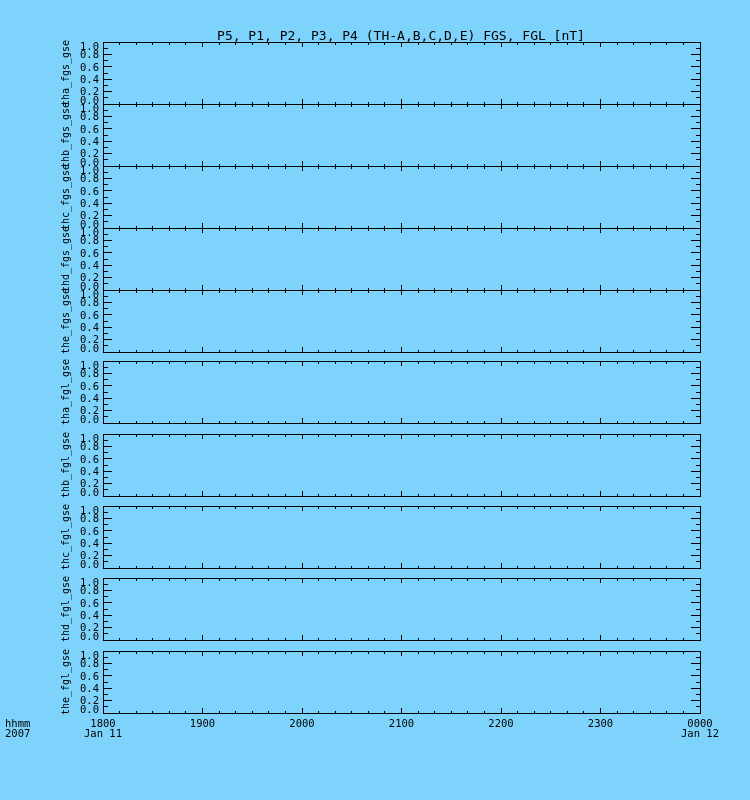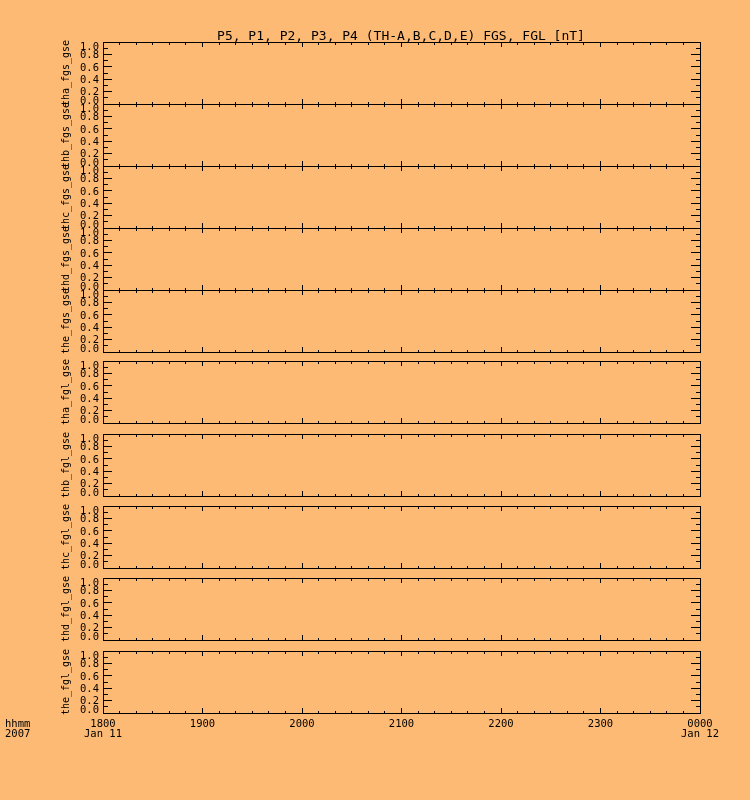--- a/index.html
+++ b/index.html
@@ -6,7 +6,7 @@
   .canvas{
     position:relative;
     width:750px;height:800px;
-    background:#fdba74;
+    background:#7dd3fc;
     font-family:"DejaVu Sans Mono","Liberation Mono",monospace;
     overflow:hidden;
     text-align:center;

